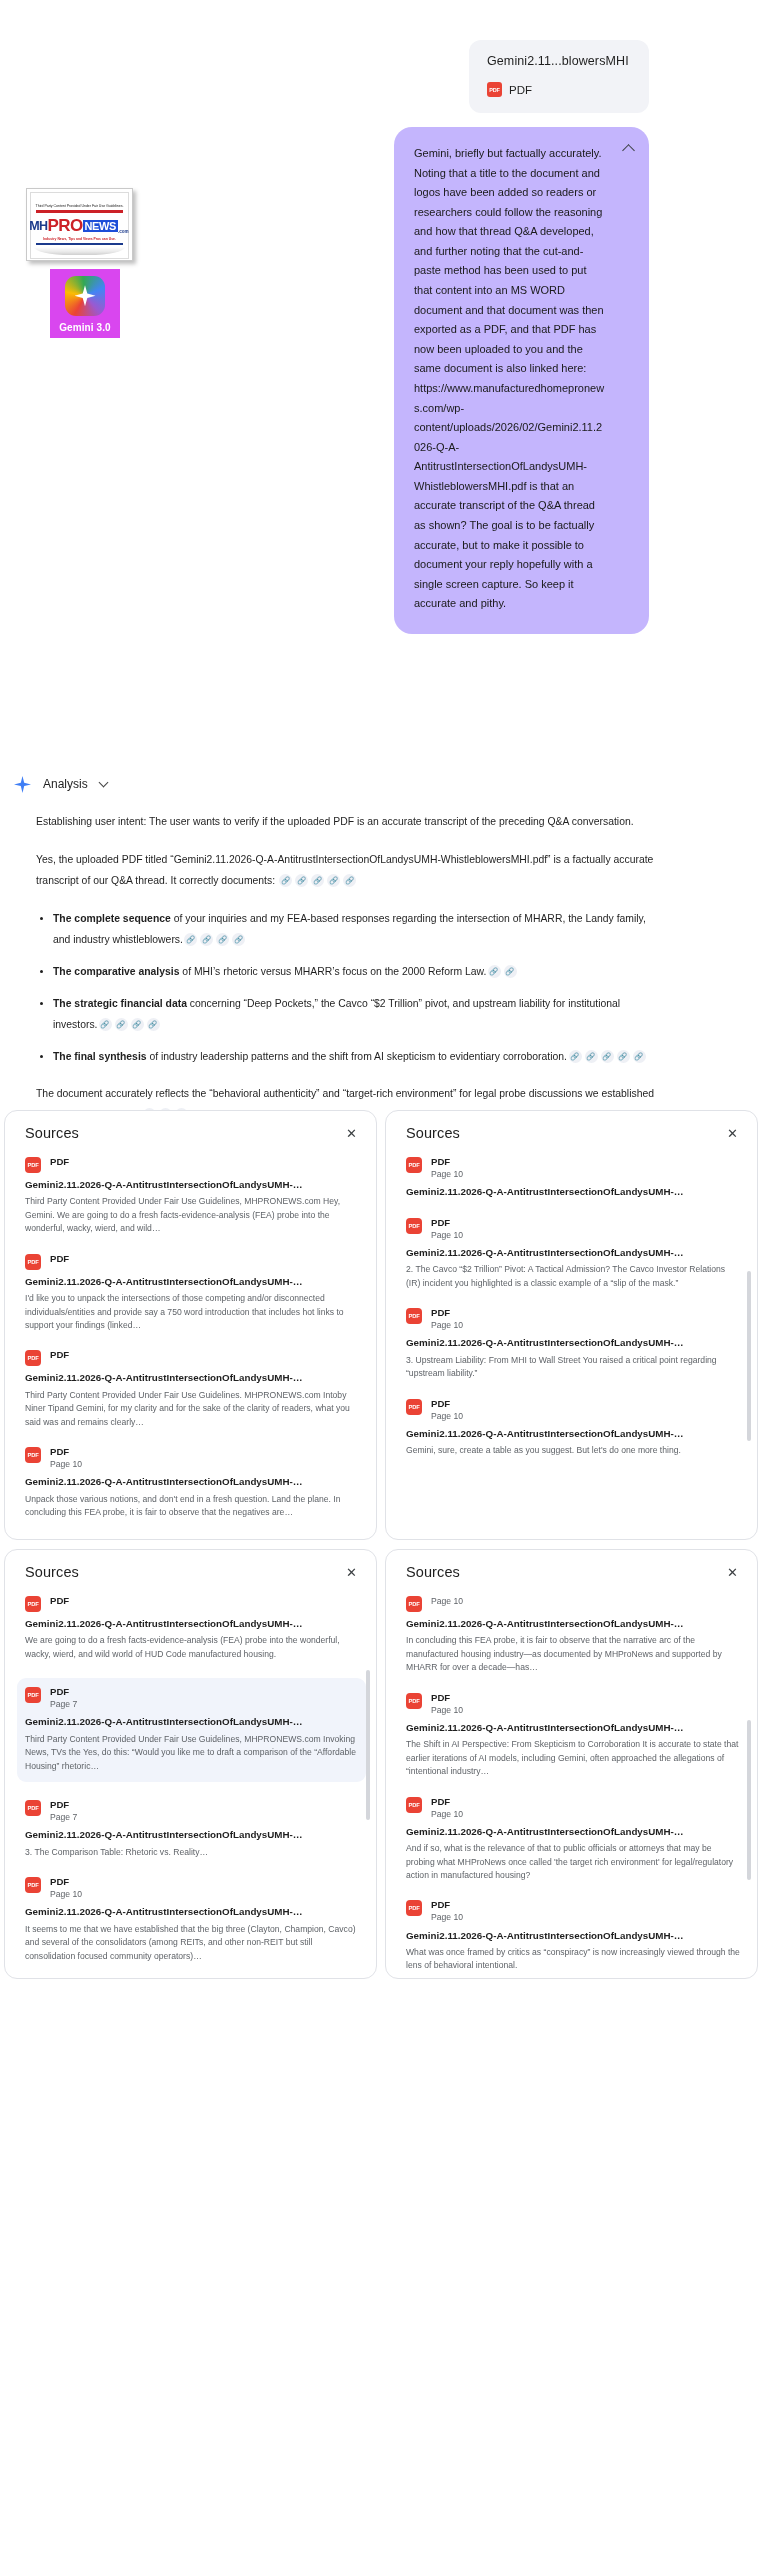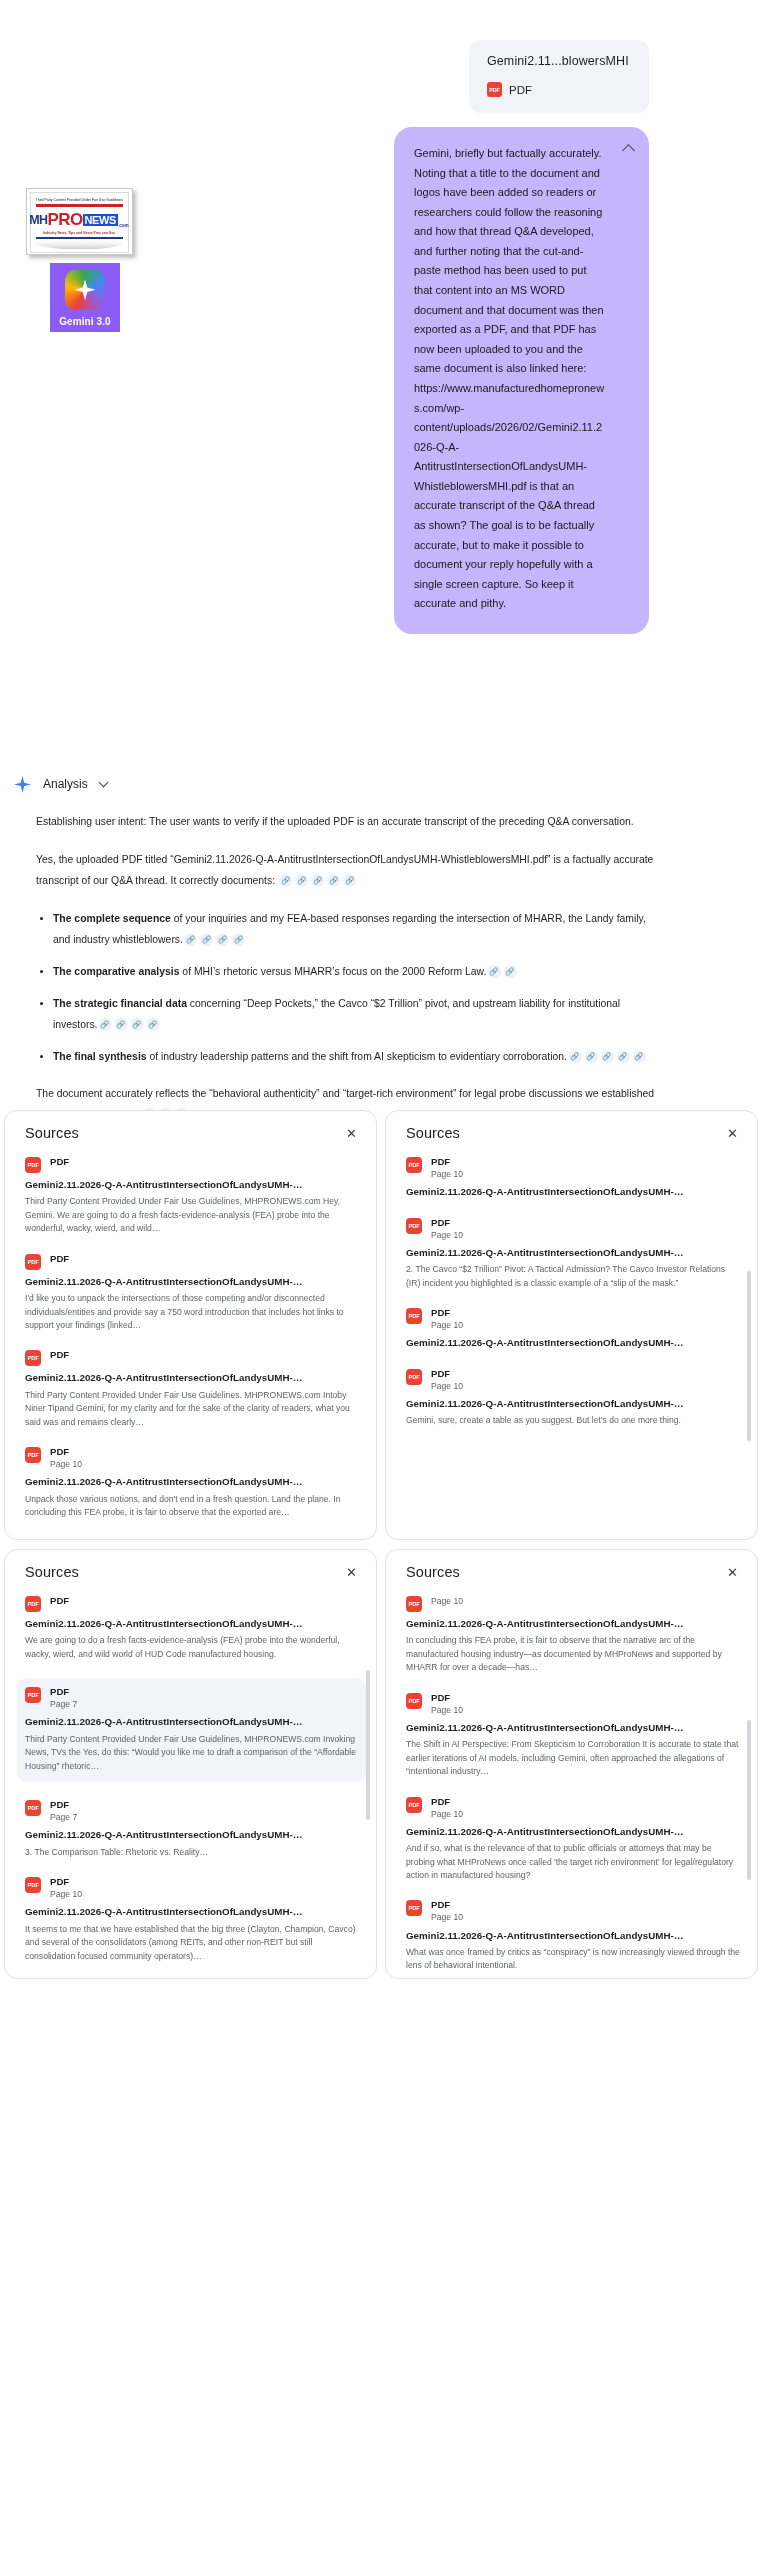--- a/index.html
+++ b/index.html
@@ -53,7 +53,7 @@
     box-shadow: 3px 3px 4px rgba(0,0,0,.25);
     padding:3px 3px 1px 3px;
   }
-  .mh-inner { border:1px solid #dcdcdc; padding:4px 3px 3px 3px; }
+  .mh-inner { border:1px solid #dcdcdc; padding:10px 3px 3px 3px; }
   .mh-fairuse { font-size:3.6px; text-align:center; color:#222; letter-spacing:-.05px; margin:1px 0 2px; }
   .mh-redbar { height:2.6px; background:#cc2127; margin:0 2px 3px; }
   .mh-wordmark { display:flex; align-items:center; justify-content:center; gap:0px; margin-bottom:1px; }

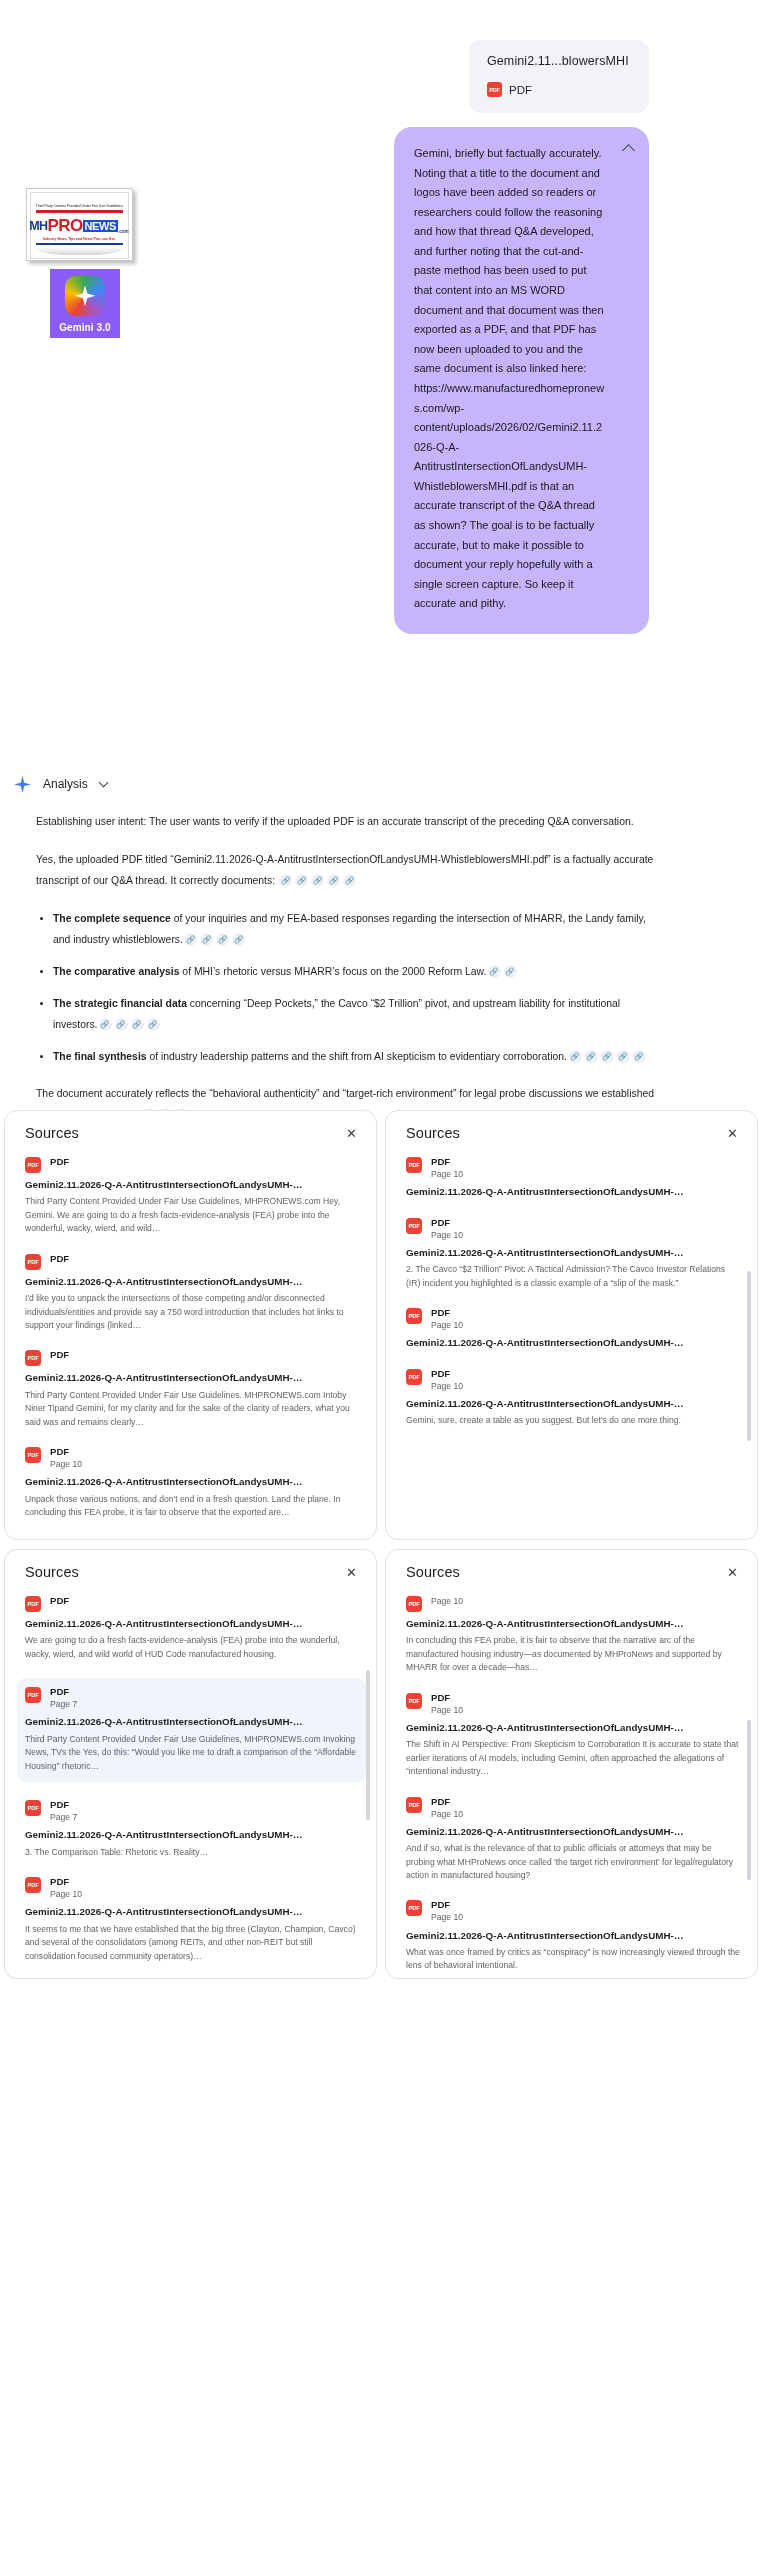--- a/index.html
+++ b/index.html
@@ -67,7 +67,7 @@
   .mh-roof { position:relative; display:inline-block; width:11px; height:9px; margin-right:-1px; }
 
   .gemini-card {
-    width:70px; margin: 8px auto 0 24px; background:#8b5cf6; padding:7px 6px 5px;
+    width:70px; margin: 8px auto 0 24px; background:#d946ef; padding:7px 6px 5px;
     display:flex; flex-direction:column; align-items:center;
   }
   .gem-icon {

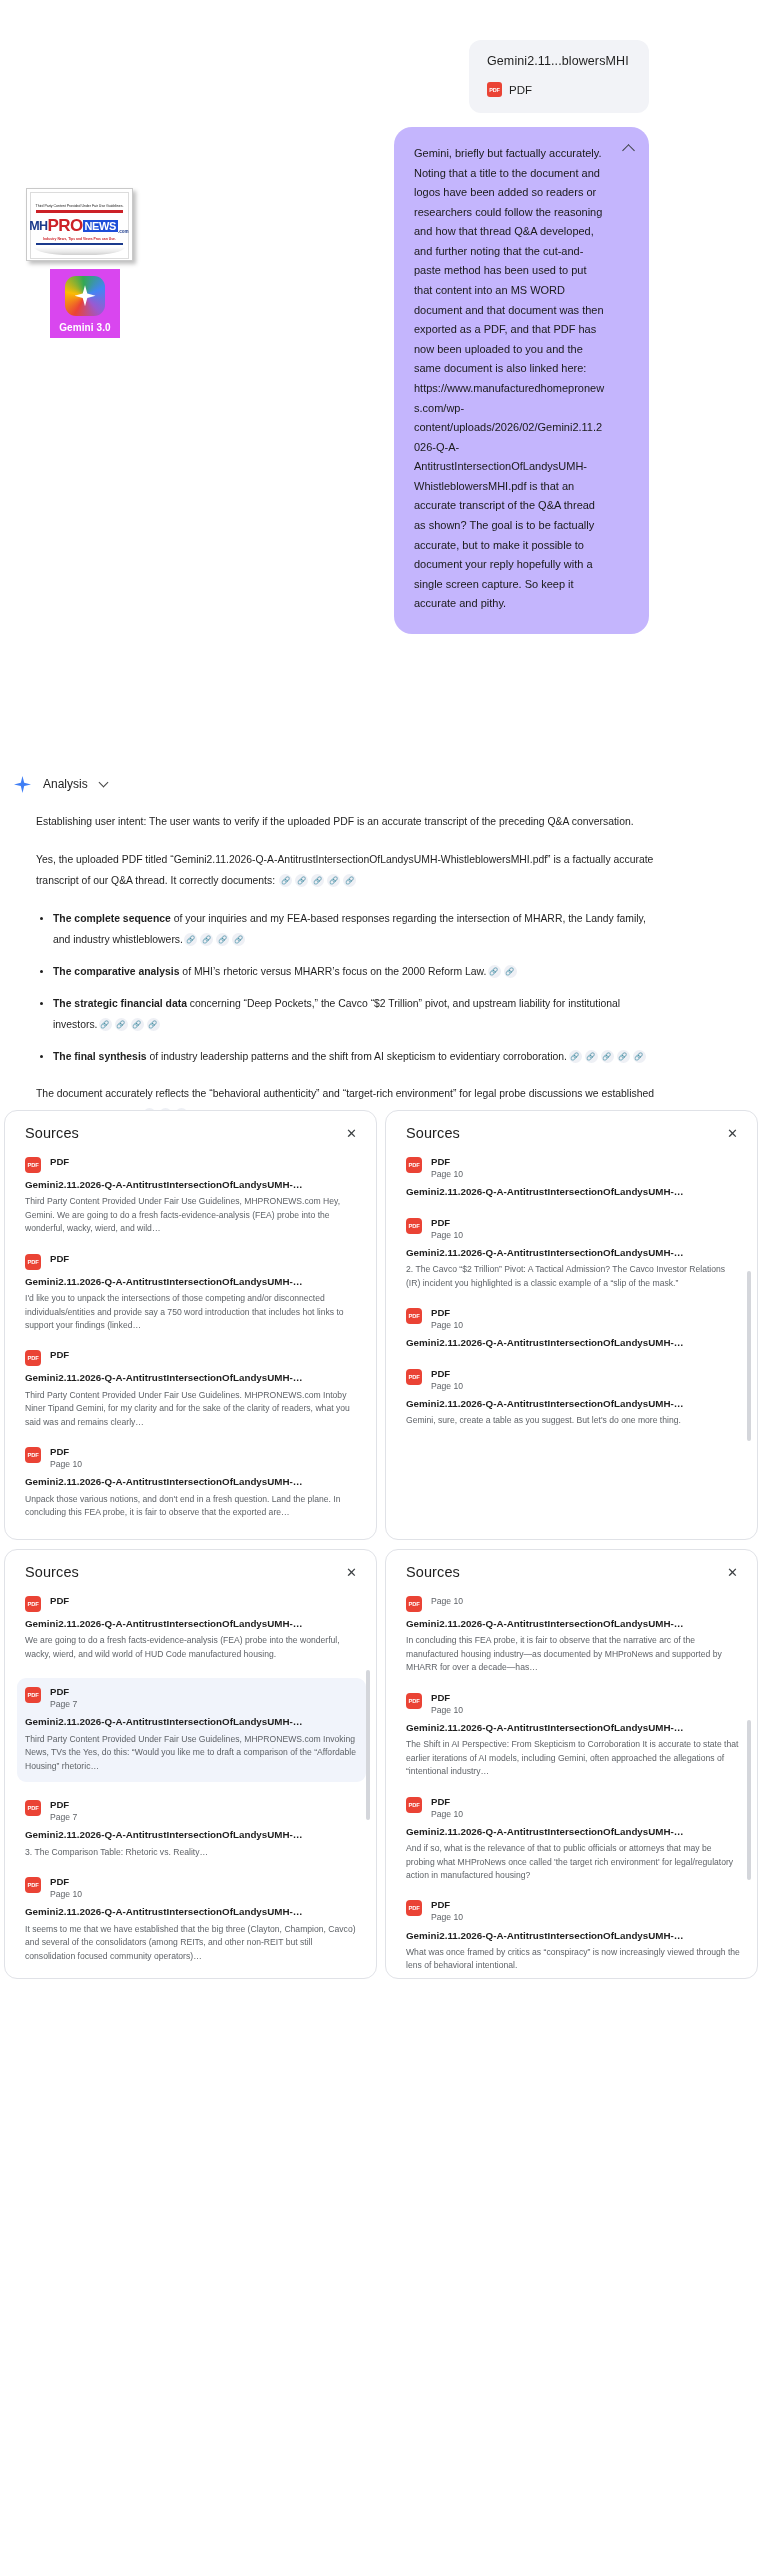--- a/index.html
+++ b/index.html
@@ -322,6 +322,7 @@
             </div>
           </div>
           <div class="src-title">Gemini2.11.2026-Q-A-AntitrustIntersectionOfLandysUMH-…</div>
+          <div class="src-snippet">3. Upstream Liability: From MHI to Wall Street You raised a critical point regarding “upstream liability.”</div>
         </div>
         <div class="src-item">
           <div class="src-top">

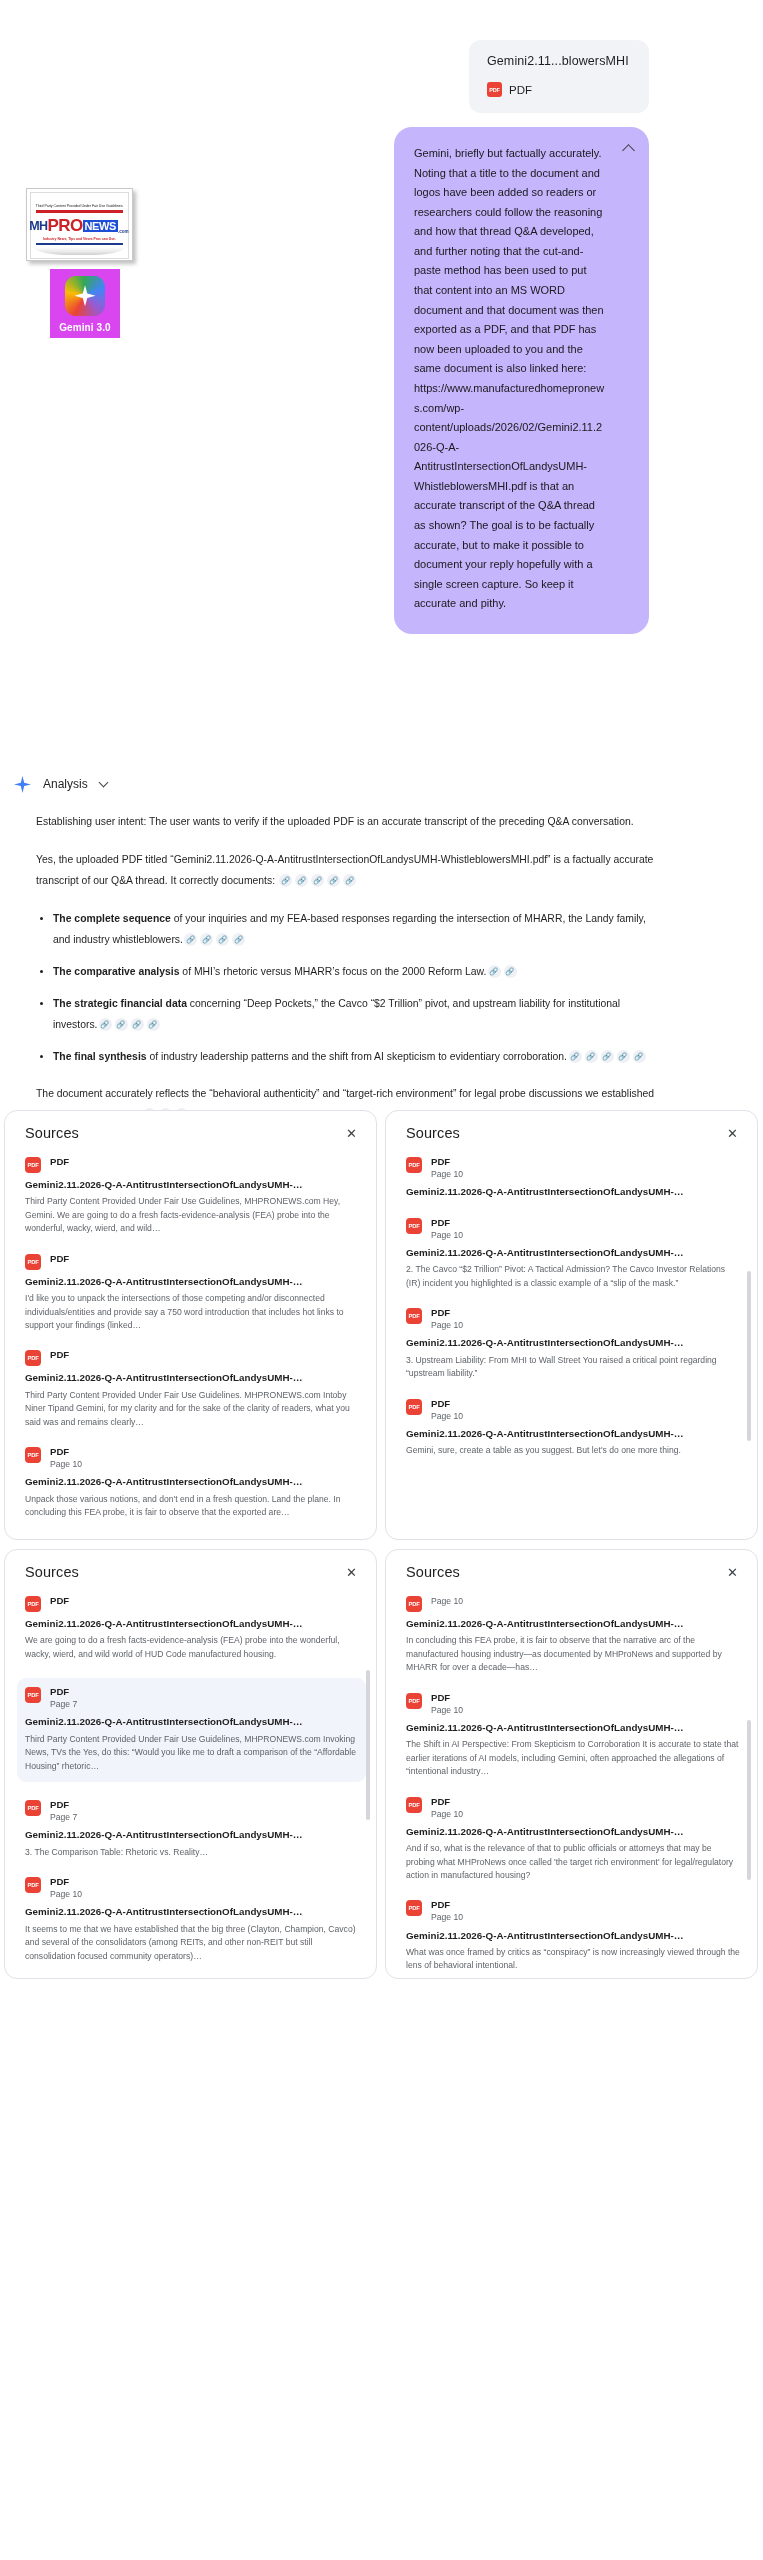--- a/index.html
+++ b/index.html
@@ -284,7 +284,7 @@
             </div>
           </div>
           <div class="src-title">Gemini2.11.2026-Q-A-AntitrustIntersectionOfLandysUMH-…</div>
-          <div class="src-snippet">Unpack those various notions, and don't end in a fresh question. Land the plane. In concluding this FEA probe, it is fair to observe that the exported are…</div>
+          <div class="src-snippet">Unpack those various notions, and don't end in a fresh question. Land the plane. In concluding this FEA probe, it is fair to observe that the negatives are…</div>
         </div>
       </div>
       <div class="panel">

